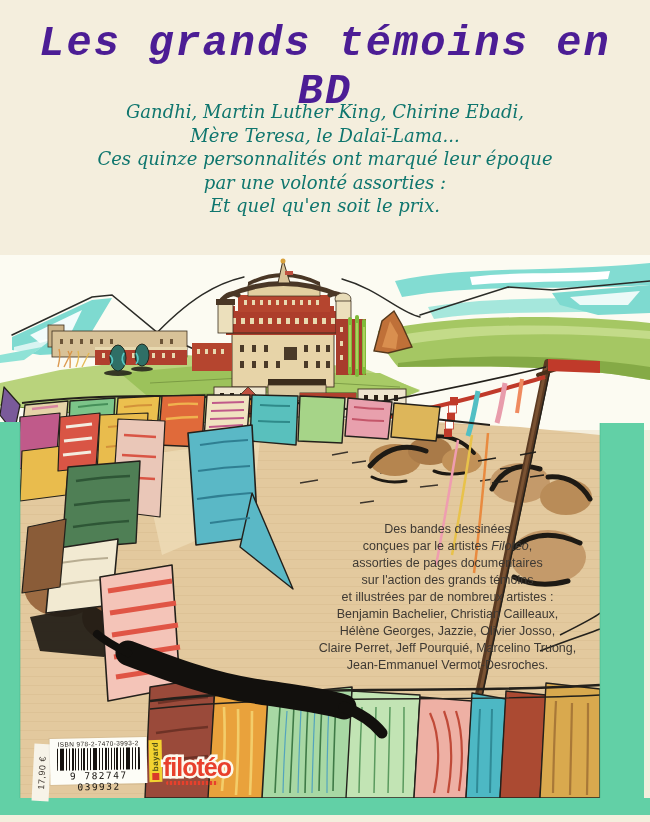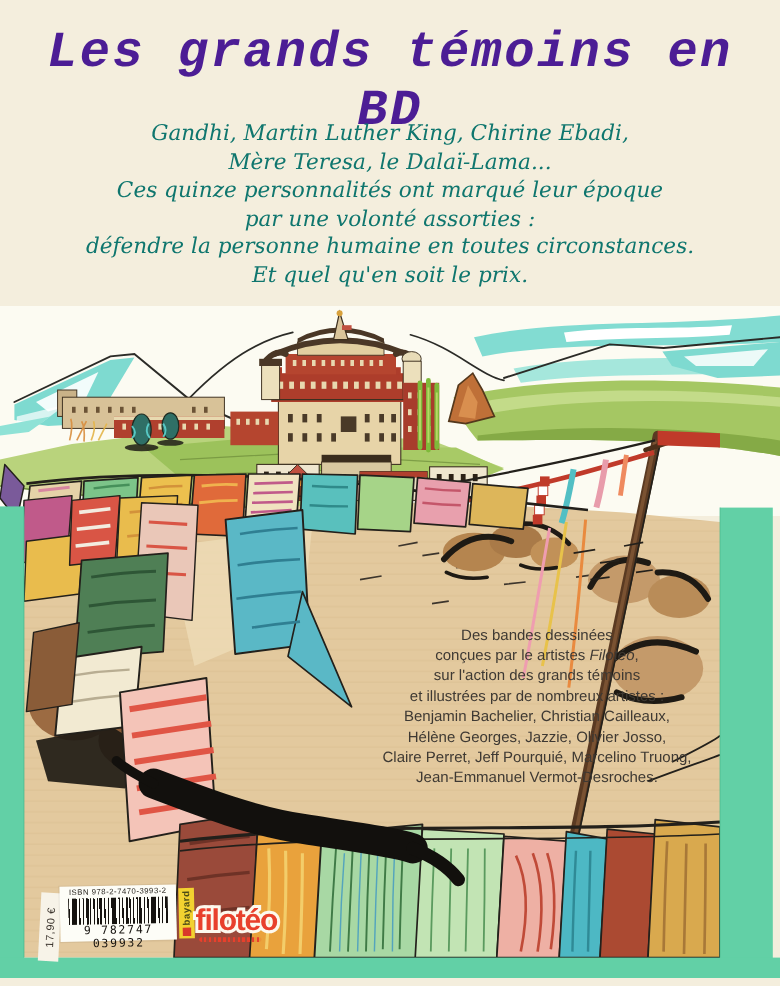--- a/index.html
+++ b/index.html
@@ -111,7 +111,6 @@
     <div>Mère Teresa, le Dalaï-Lama...</div>
     <div>Ces quinze personnalités ont marqué leur époque</div>
     <div>par une volonté assorties :</div>
-    <div>défendre la personne humaine en toutes circonstances.</div>
     <div>Et quel qu'en soit le prix.</div>
   </div>
 

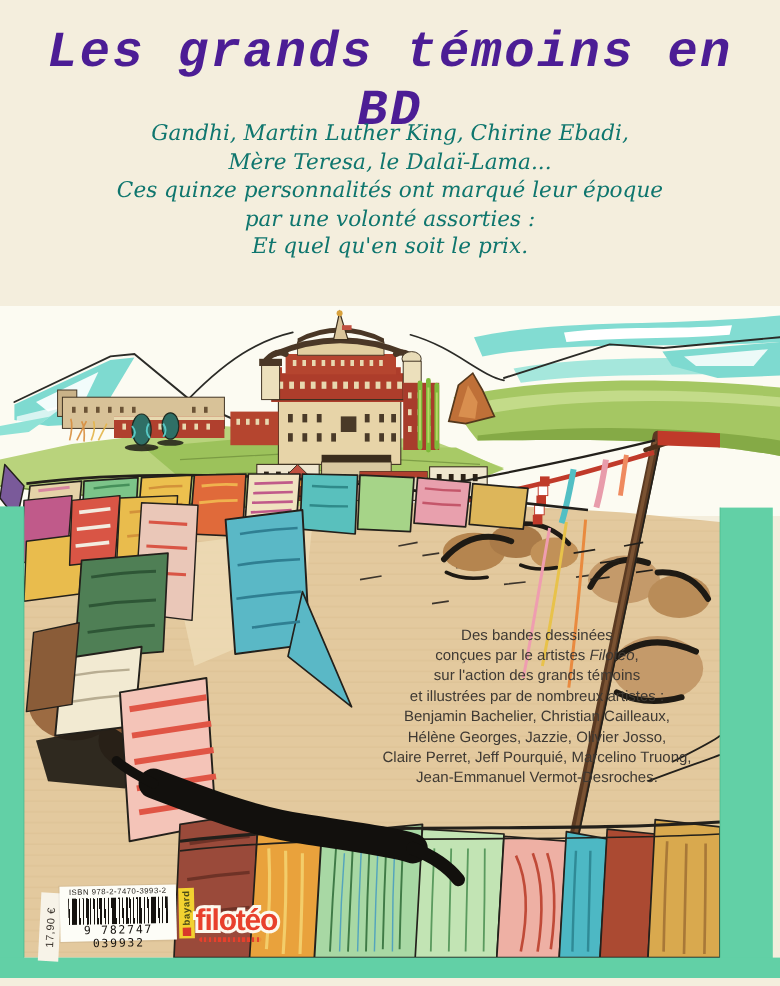--- a/index.html
+++ b/index.html
@@ -466,6 +466,7 @@
   <div class="blurb">
     <div>Des bandes dessinées</div>
     <div><span>conçues par le artistes </span><span class="mag">Filotéo</span><span>,</span></div>
+    <div>assorties de pages documentaires</div>
     <div>sur l'action des grands témoins</div>
     <div>et illustrées par de nombreux artistes :</div>
     <div>Benjamin Bachelier, Christian Cailleaux,</div>

